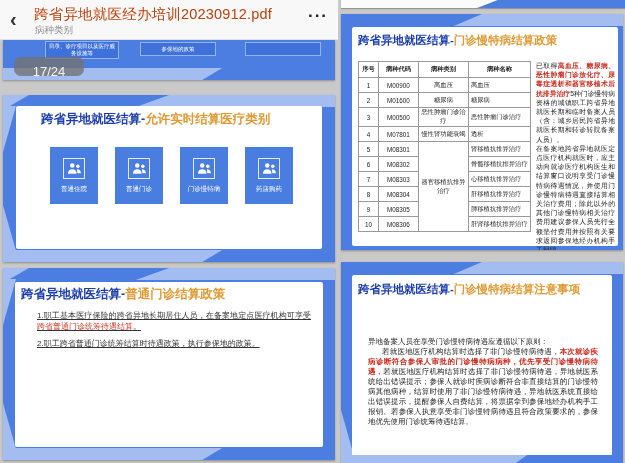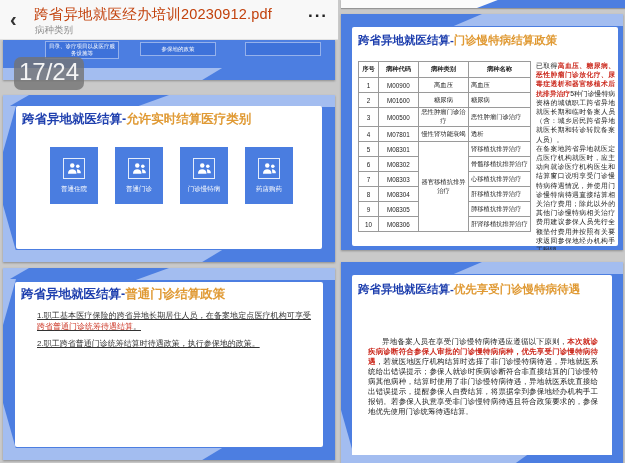--- a/index.html
+++ b/index.html
@@ -25,9 +25,9 @@
                font-weight:bold; letter-spacing:1px; cursor:pointer; }
 
   
-  .badge { position:absolute; left:14px; top:57px; width:70px; height:33px;
+  .badge { position:absolute; left:14px; top:57px; width:70px; height:19px;
            background:rgba(115,115,115,0.80); border-radius:7px; color:#f4f4f4;
-           font-size:24px; text-align:center; line-height:29px; z-index:6; }
+           font-size:13px; text-align:center; line-height:29px; z-index:6; }
 
   
   .slide { position:absolute; background:#4c7ee1; overflow:hidden;

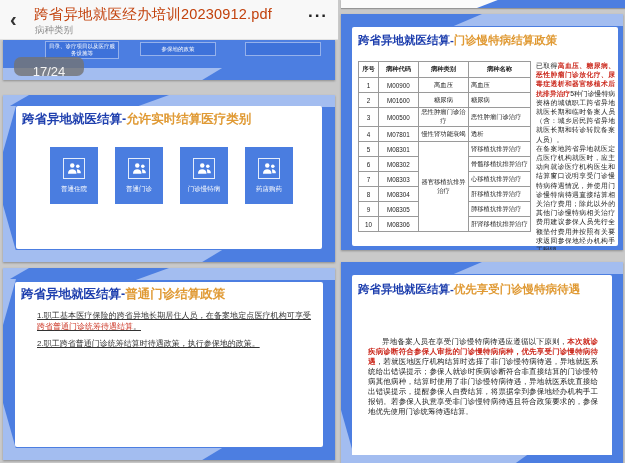--- a/index.html
+++ b/index.html
@@ -61,7 +61,7 @@
 
   
   #slideB { left:3px; top:95px; width:332px; height:167px; }
-  #slideB .wbox { left:13px; right:13px; top:11px; bottom:13px; }
+  #slideB .wbox { left:13px; right:13px; top:11px; bottom:13px;padding-left:19px; }
   #slideB .s-title { margin:5px 0 0 6px; font-size:12.5px; }
   #slideB .cards { position:absolute; left:34px; top:41px; display:flex; gap:17px; }
   .card { width:48px; height:57px; background:#4a7de0; display:flex; flex-direction:column;

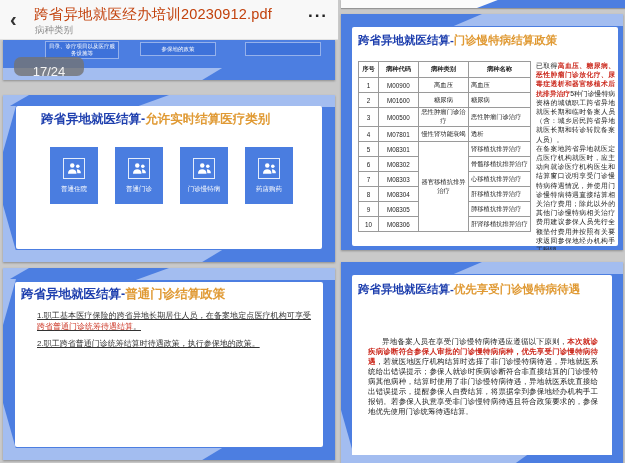--- a/index.html
+++ b/index.html
@@ -320,7 +320,7 @@
       <div class="corner-bl"></div>
       <div class="wbox">
         <div class="s-title">
-          <span class="pre">跨省异地就医结算-</span><span class="hl">优先享受门诊慢特病待遇</span>
+          <span class="pre">跨省异地就医结算-</span><span class="hl">门诊慢特病结算注意事项</span>
         </div>
         <div class="body">
           <div class="indent"><span>异地备案人员在享受门诊慢特病待遇应遵循以下原则，</span><span class="redb">本次就诊疾病诊断符合参保人审批的门诊慢特病病种，优先享受门诊慢特病待遇</span><span>，若就医地医疗机构结算时选择了非门诊慢特病待遇，异地就医系统给出错误提示；参保人就诊时疾病诊断符合非直接结算的门诊慢特病其他病种，结算时使用了非门诊慢特病待遇，异地就医系统直接给出错误提示，提醒参保人自费结算，将票据拿到参保地经办机构手工报销。若参保人执意享受非门诊慢特病待遇且符合政策要求的，参保地优先使用门诊统筹待遇结算。</span></div>

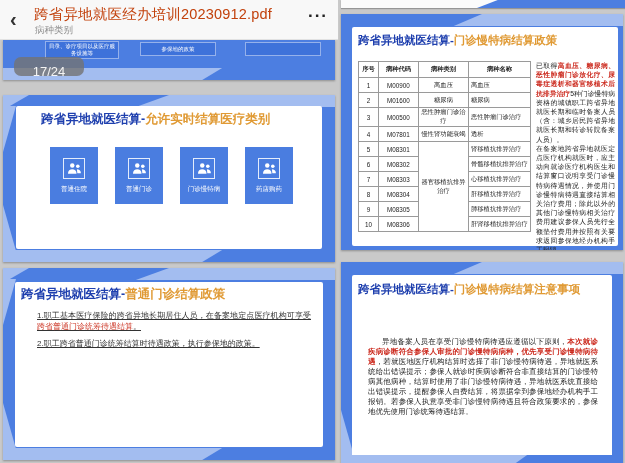--- a/index.html
+++ b/index.html
@@ -323,6 +323,7 @@
           <span class="pre">跨省异地就医结算-</span><span class="hl">门诊慢特病结算注意事项</span>
         </div>
         <div class="body">
+          <div>异地备案人员在享受门诊慢特病待遇应遵循以下原则：</div>
           <div class="indent"><span>异地备案人员在享受门诊慢特病待遇应遵循以下原则，</span><span class="redb">本次就诊疾病诊断符合参保人审批的门诊慢特病病种，优先享受门诊慢特病待遇</span><span>，若就医地医疗机构结算时选择了非门诊慢特病待遇，异地就医系统给出错误提示；参保人就诊时疾病诊断符合非直接结算的门诊慢特病其他病种，结算时使用了非门诊慢特病待遇，异地就医系统直接给出错误提示，提醒参保人自费结算，将票据拿到参保地经办机构手工报销。若参保人执意享受非门诊慢特病待遇且符合政策要求的，参保地优先使用门诊统筹待遇结算。</span></div>
         </div>
       </div>

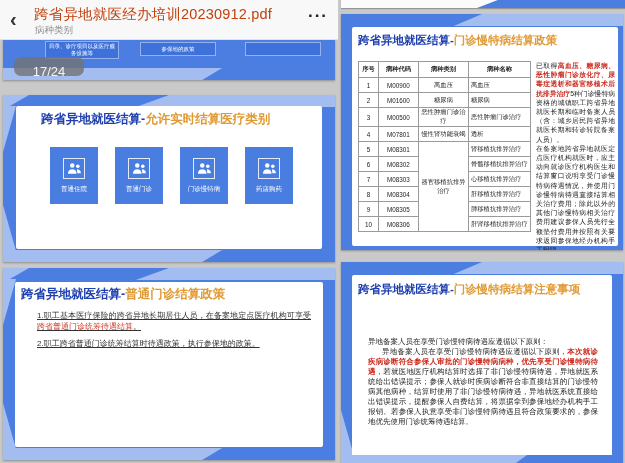--- a/index.html
+++ b/index.html
@@ -324,7 +324,7 @@
         </div>
         <div class="body">
           <div>异地备案人员在享受门诊慢特病待遇应遵循以下原则：</div>
-          <div class="indent"><span>异地备案人员在享受门诊慢特病待遇应遵循以下原则，</span><span class="redb">本次就诊疾病诊断符合参保人审批的门诊慢特病病种，优先享受门诊慢特病待遇</span><span>，若就医地医疗机构结算时选择了非门诊慢特病待遇，异地就医系统给出错误提示；参保人就诊时疾病诊断符合非直接结算的门诊慢特病其他病种，结算时使用了非门诊慢特病待遇，异地就医系统直接给出错误提示，提醒参保人自费结算，将票据拿到参保地经办机构手工报销。若参保人执意享受非门诊慢特病待遇且符合政策要求的，参保地优先使用门诊统筹待遇结算。</span></div>
+          <div class="indent"><span>若就医地医疗机构结算时选择了非门诊慢特病待遇，</span><span class="redb">本次就诊疾病诊断符合参保人审批的门诊慢特病病种，优先享受门诊慢特病待遇</span><span>，若就医地医疗机构结算时选择了非门诊慢特病待遇，异地就医系统给出错误提示；参保人就诊时疾病诊断符合非直接结算的门诊慢特病其他病种，结算时使用了非门诊慢特病待遇，异地就医系统直接给出错误提示，提醒参保人自费结算，将票据拿到参保地经办机构手工报销。若参保人执意享受非门诊慢特病待遇且符合政策要求的，参保地优先使用门诊统筹待遇结算。</span></div>
         </div>
       </div>
       <div class="deco-bot">

